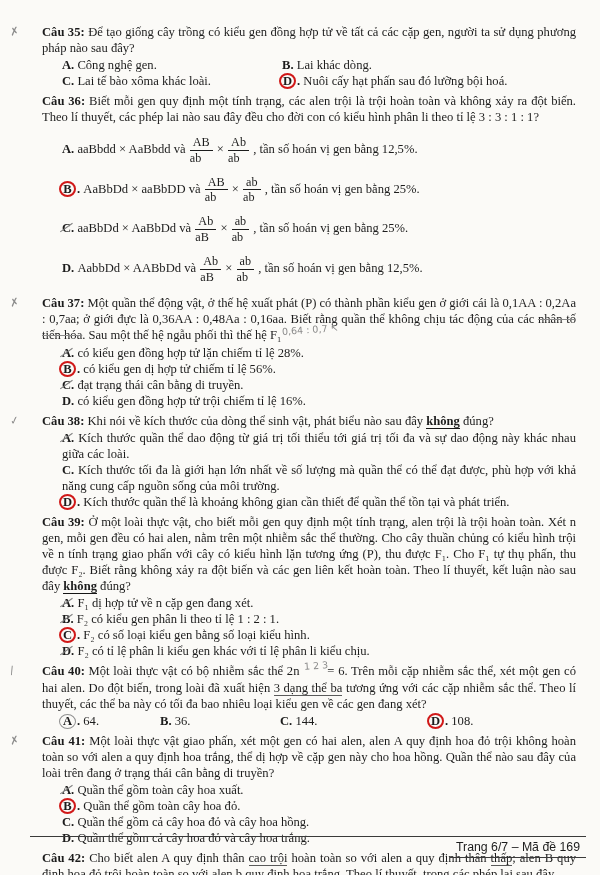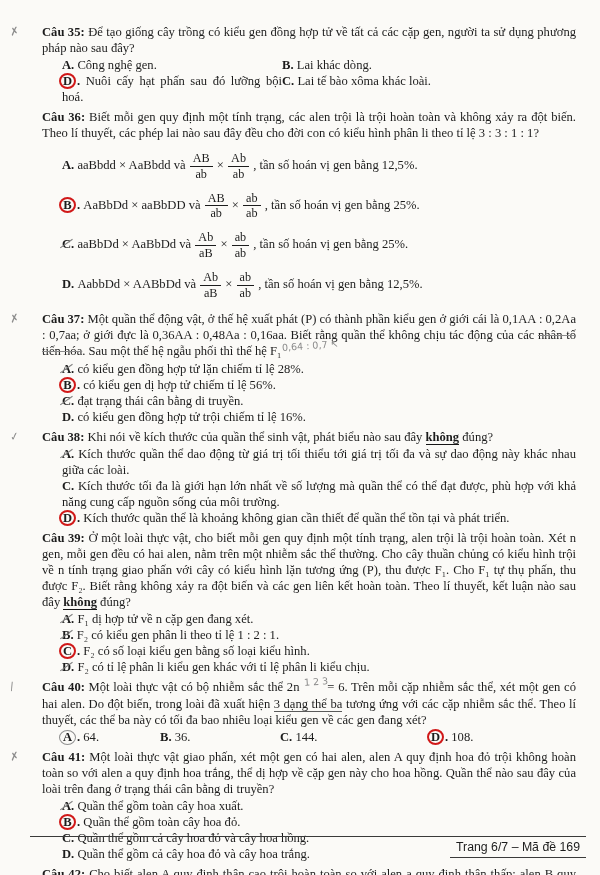--- a/index.html
+++ b/index.html
@@ -74,8 +74,8 @@
       <div class="options cols-2">
         <div class="option"><span class="letter">A</span><span class="q-label">. </span><span><span>Công nghệ gen.</span></span></div>
         <div class="option"><span class="letter">B</span><span class="q-label">. </span><span><span>Lai khác dòng.</span></span></div>
+        <div class="option"><span class="letter">C</span><span class="q-label">. </span><span><span>Lai tế bào xôma khác loài.</span></span></div>
         <div class="option"><span class="letter red">D</span><span class="q-label">. </span><span><span>Nuôi cấy hạt phấn sau đó lưỡng bội hoá.</span></span></div>
-        <div class="option"><span class="letter">C</span><span class="q-label">. </span><span><span>Lai tế bào xôma khác loài.</span></span></div>
       </div>
     </div>
     <div class="question">

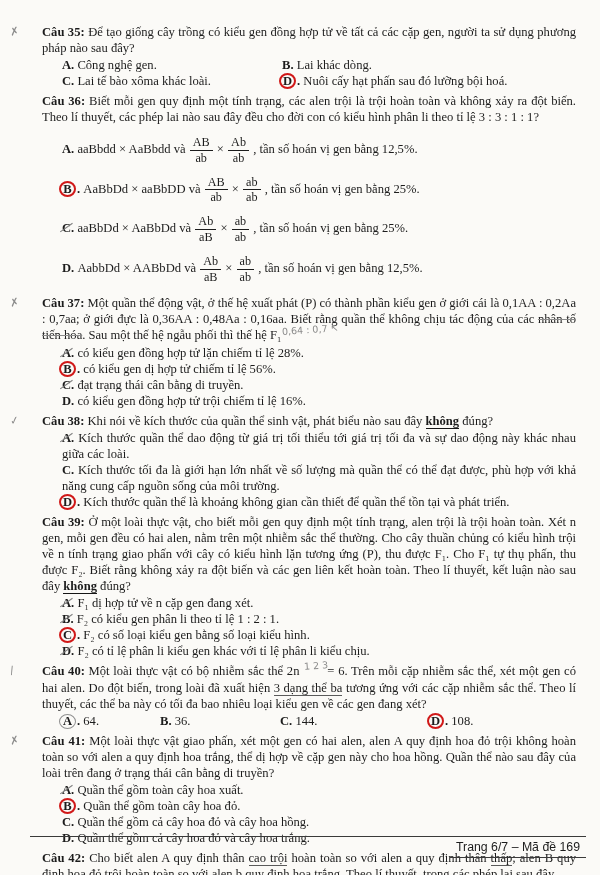--- a/index.html
+++ b/index.html
@@ -51,7 +51,7 @@
     white-space:nowrap;
   }
   .hand.raise { position:relative; top:-6px; left:1px; }
-  .frac { display:inline-block; vertical-align:middle; text-align:center; line-height:1.05; font-size:12.2px; margin:0 1px; }
+  .frac { display:inline-block; vertical-align:middle; line-height:1.05; font-size:12.2px; margin:0 1px; }
   .frac .num { display:block; border-bottom:1.2px solid #1c1c1c; padding:0 3px 1px; }
   .frac .den { display:block; padding-top:1px; }
   #footer {

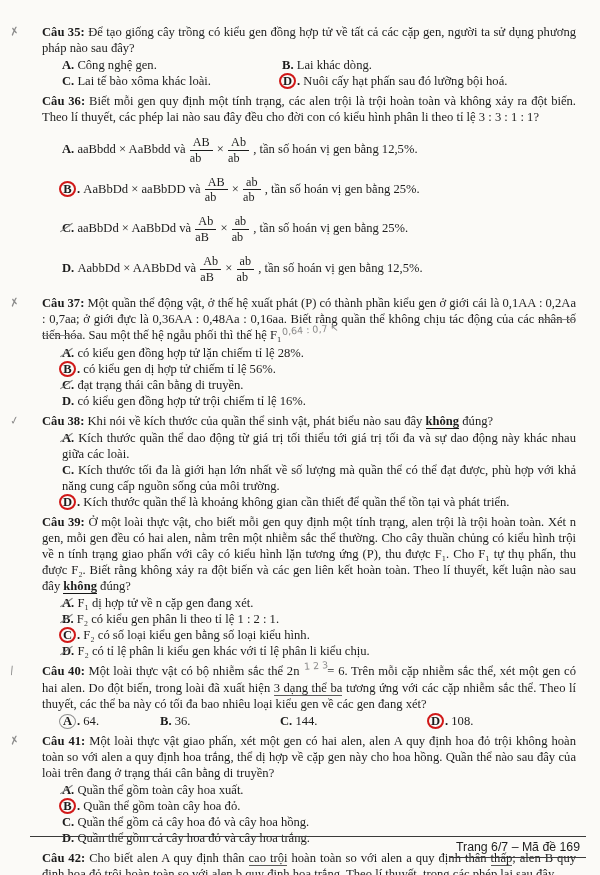--- a/index.html
+++ b/index.html
@@ -99,7 +99,7 @@
     </div>
     <div class="question">
       <span class="margin-mark">✓</span>
-      <div class="stem"><span class="q-label">Câu 38: </span><span>Khi nói về kích thước của quần thể sinh vật, phát biểu nào sau đây </span><span class="bu">không</span><span> đúng?</span></div>
+      <div class="stem"><span class="q-label">Câu 38: </span><span>Khi nói về kích thước của dòng thể sinh vật, phát biểu nào sau đây </span><span class="bu">không</span><span> đúng?</span></div>
       <div class="options">
         <div class="option"><span class="letter slash">A</span><span class="q-label">. </span><span><span>Kích thước quần thể dao động từ giá trị tối thiểu tới giá trị tối đa và sự dao động này khác nhau giữa các loài.</span></span></div>
         <div class="option"><span class="letter">C</span><span class="q-label">. </span><span><span>Kích thước tối đa là giới hạn lớn nhất về số lượng mà quần thể có thể đạt được, phù hợp với khả năng cung cấp nguồn sống của môi trường.</span></span></div>

